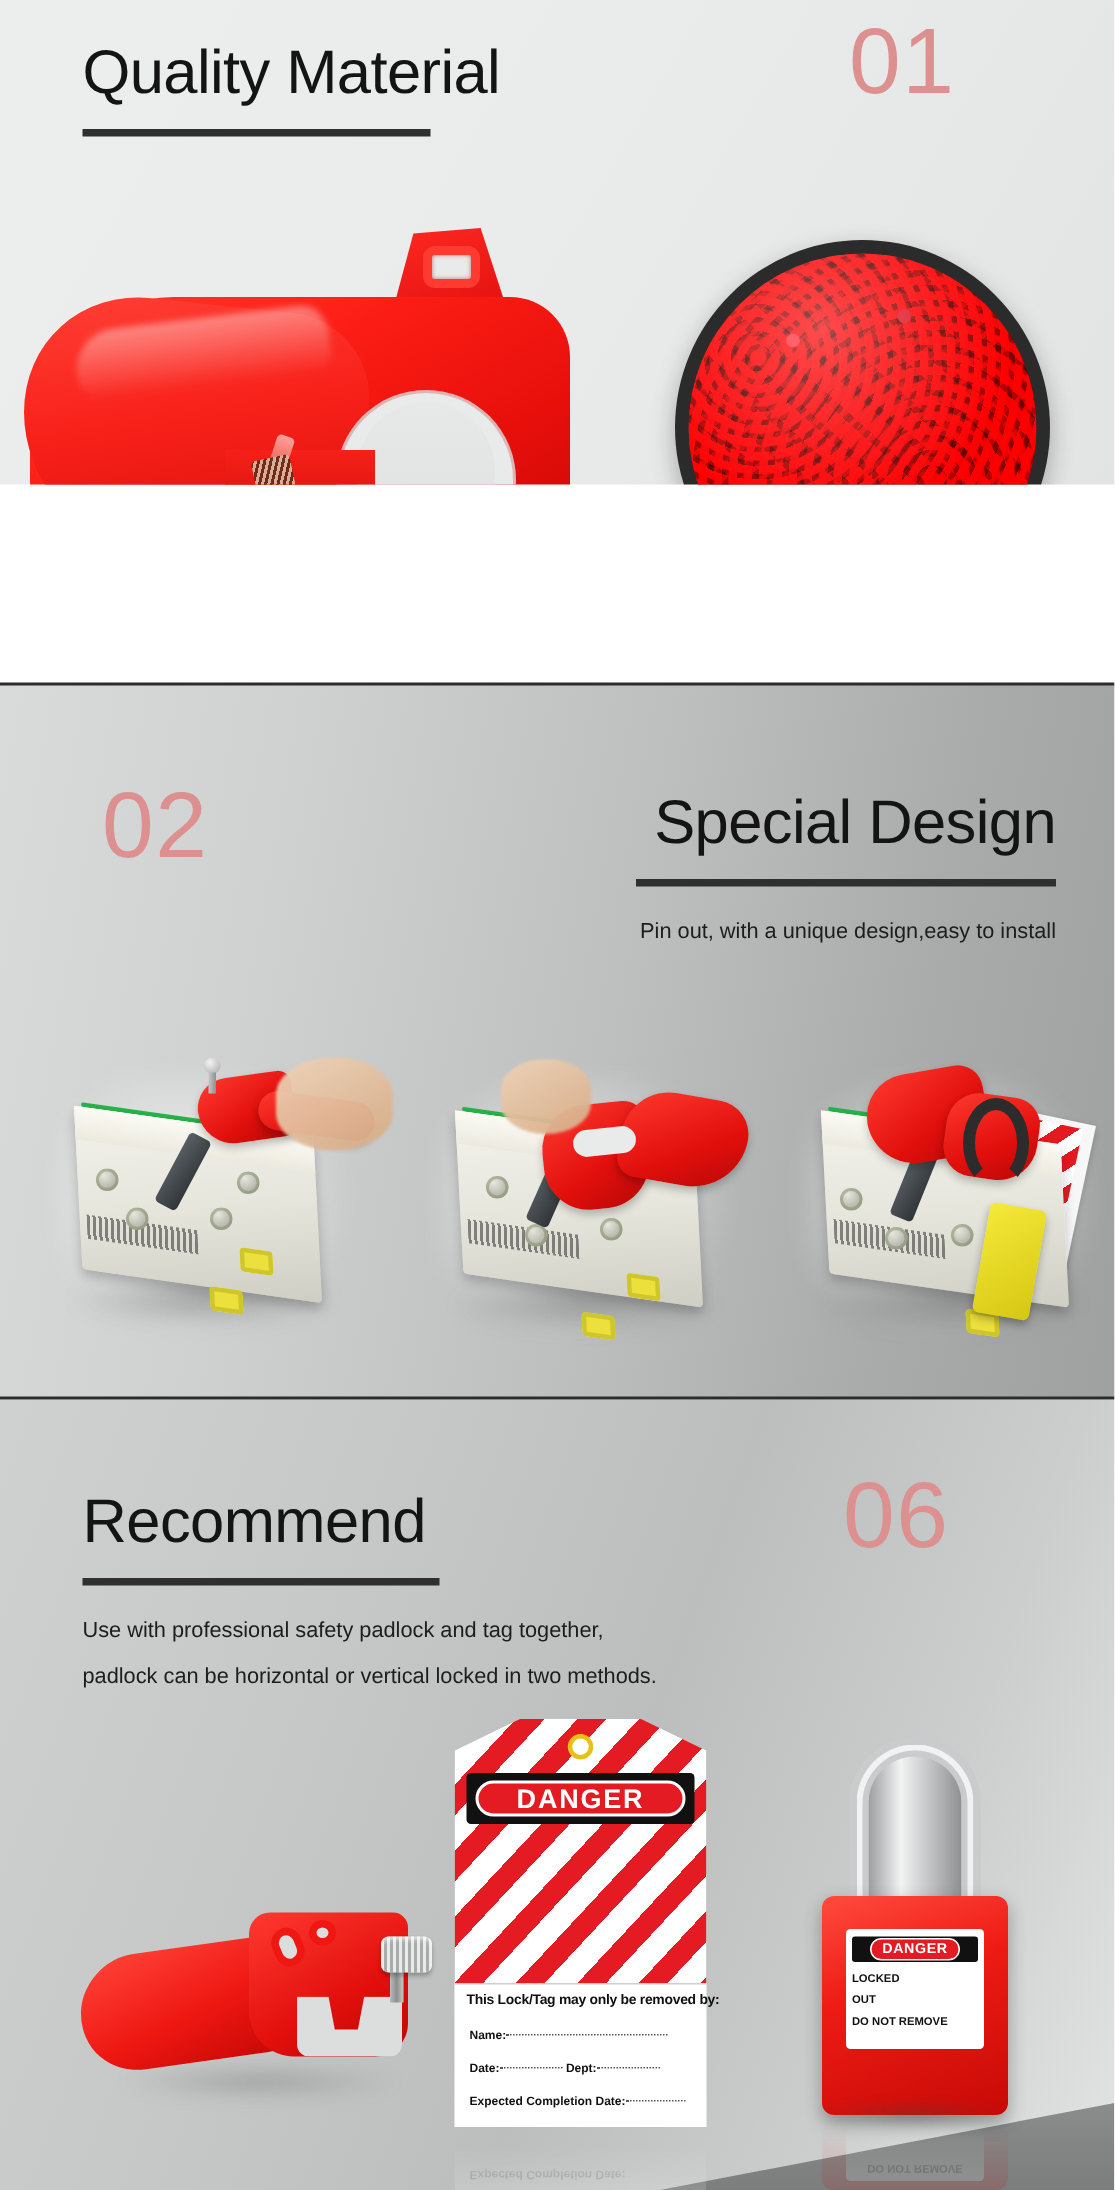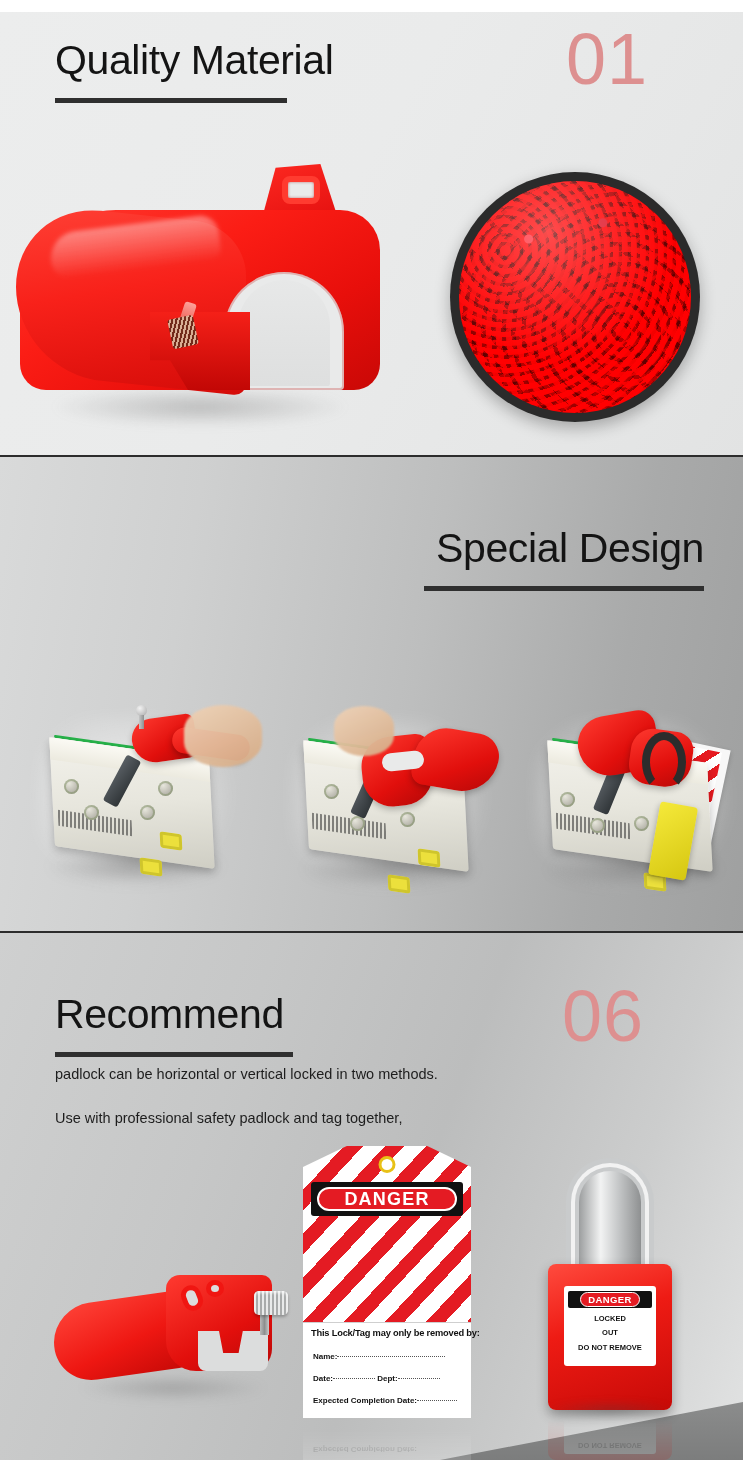--- a/index.html
+++ b/index.html
@@ -14,7 +14,7 @@
 
   
   .section { position:absolute; left:0; width:743px; overflow:hidden; }
-  #section-1 { top:12px; height:455px;
+  #section-1 { top:0; height:323px;
     background:linear-gradient(120deg,#eceded 0%,#eaebeb 45%,#e6e7e7 75%,#e2e3e3 100%); }
   #section-2 { top:456px; height:476px;
     background:linear-gradient(100deg,#d9dada 0%,#cfd0d0 25%,#bdbebe 55%,#a9aaaa 80%,#9fa0a0 100%); }

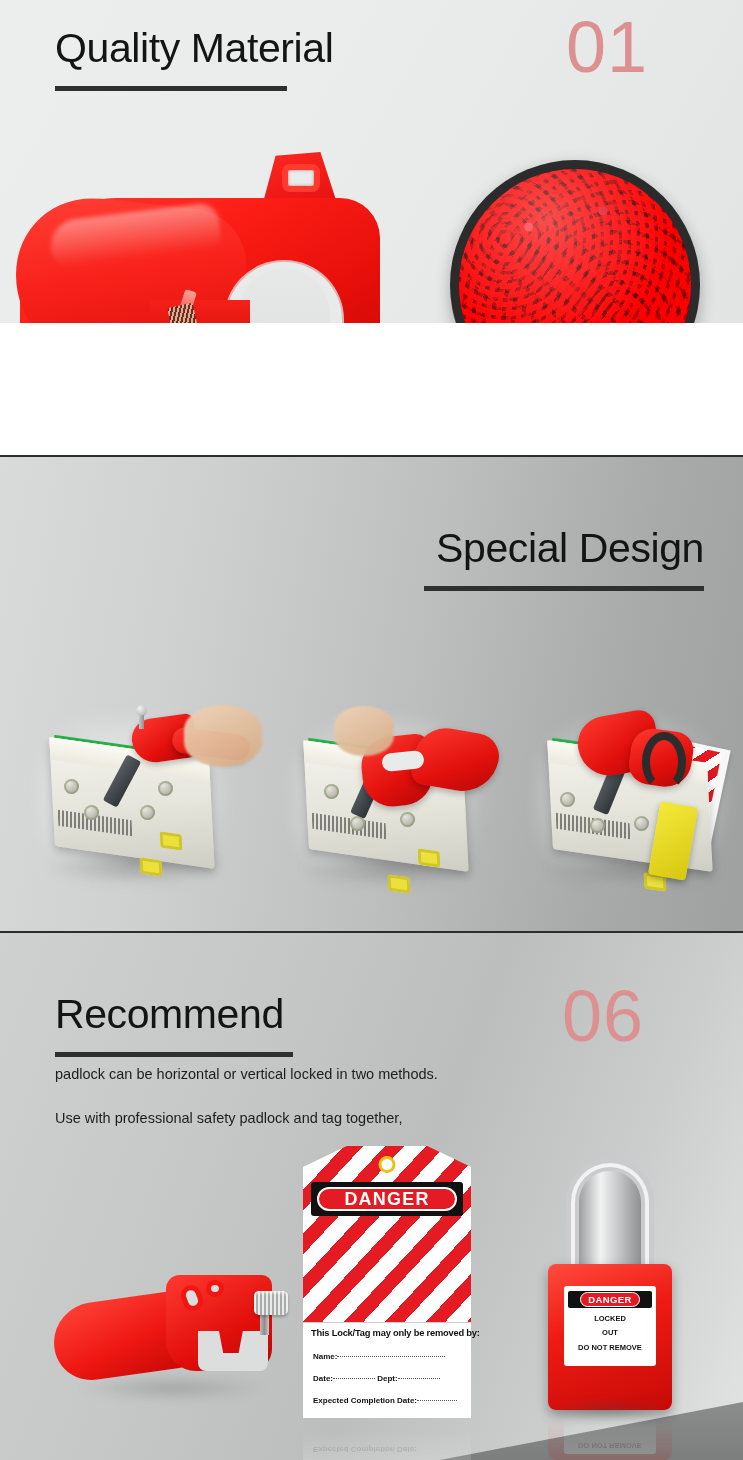--- a/index.html
+++ b/index.html
@@ -33,7 +33,7 @@
   .head-rule { height:5px; background:#2f2f2f; margin-top:16px; }
   .head-sub { font-size:14.5px; color:#1d1d1d; margin-top:17px;
     line-height:1.85; white-space:nowrap; }
-  .big-number { position:absolute; font-size:72px; font-weight:400;
+  .big-number { position:absolute; font-size:62px; font-weight:400;
     color:#dd9090; line-height:1; letter-spacing:1px; z-index:20; }
 
   #head-1 { left:55px; top:27px; }

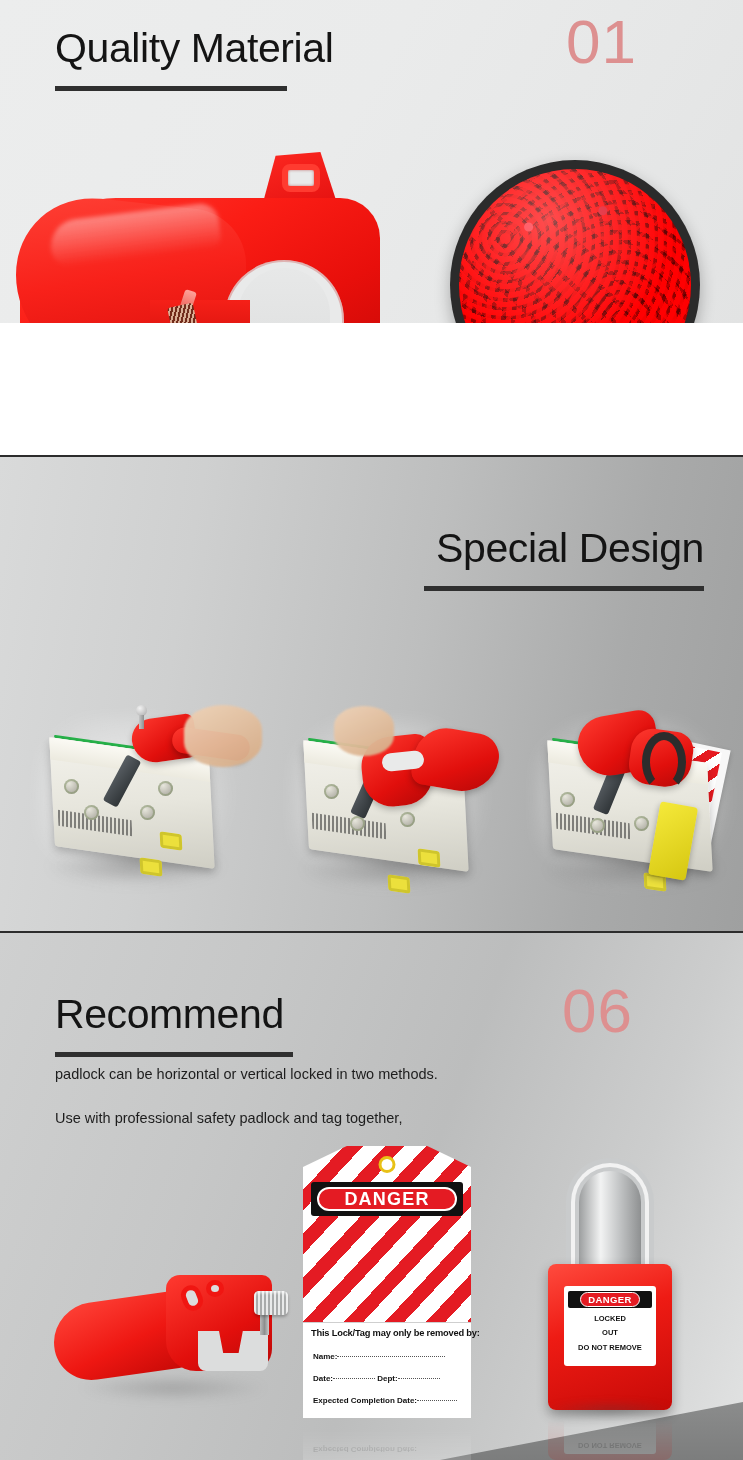--- a/index.html
+++ b/index.html
@@ -286,6 +286,7 @@
     <div class="head-title">Special Design</div>
     <div class="head-rule"></div>
   </div>
+  <div class="big-number" id="num-02">02</div>
 
   <div class="brk" id="brk-1">
     <div class="brk-glow"></div>

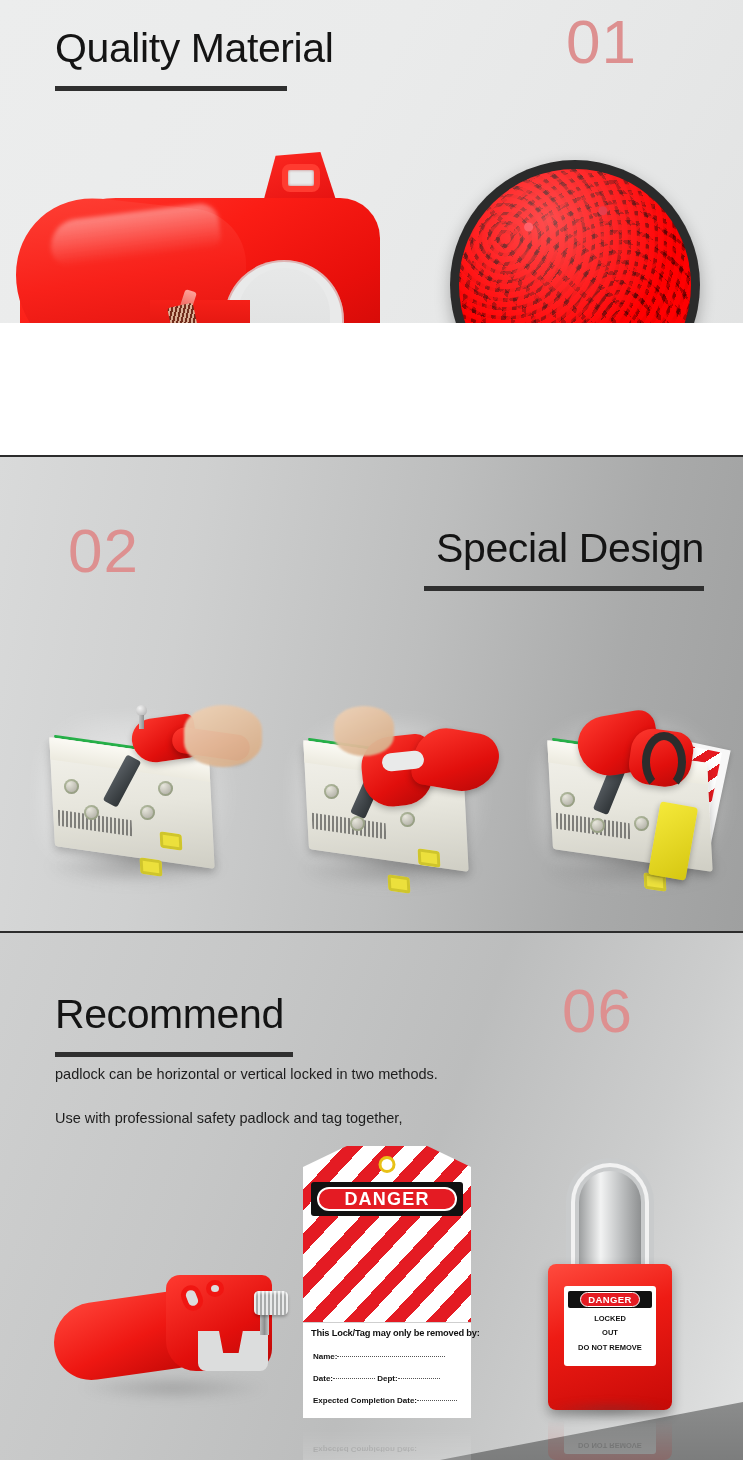--- a/index.html
+++ b/index.html
@@ -285,6 +285,7 @@
   <div class="head-block" id="head-2">
     <div class="head-title">Special Design</div>
     <div class="head-rule"></div>
+    <div class="head-sub">Pin out, with a unique design,easy to install</div>
   </div>
   <div class="big-number" id="num-02">02</div>
 

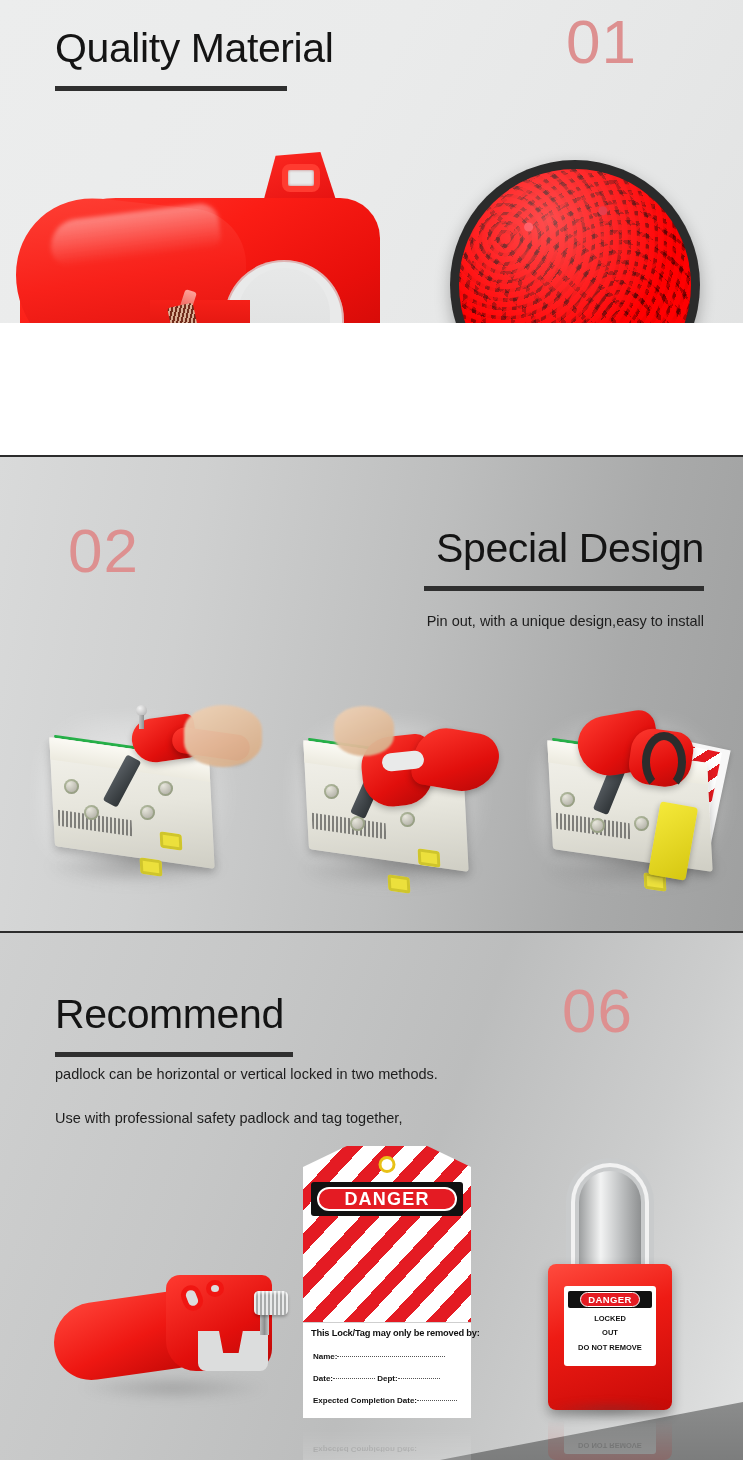--- a/index.html
+++ b/index.html
@@ -353,8 +353,8 @@
   <div class="head-block" id="head-3">
     <div class="head-title">Recommend</div>
     <div class="head-rule"></div>
+    <div class="head-sub">Use with professional safety padlock and tag together,</div>
     <div class="head-sub" style="margin-top:4px;">padlock can be horizontal or vertical locked in two methods.</div>
-    <div class="head-sub">Use with professional safety padlock and tag together,</div>
   </div>
   <div class="big-number" id="num-03">06</div>
 

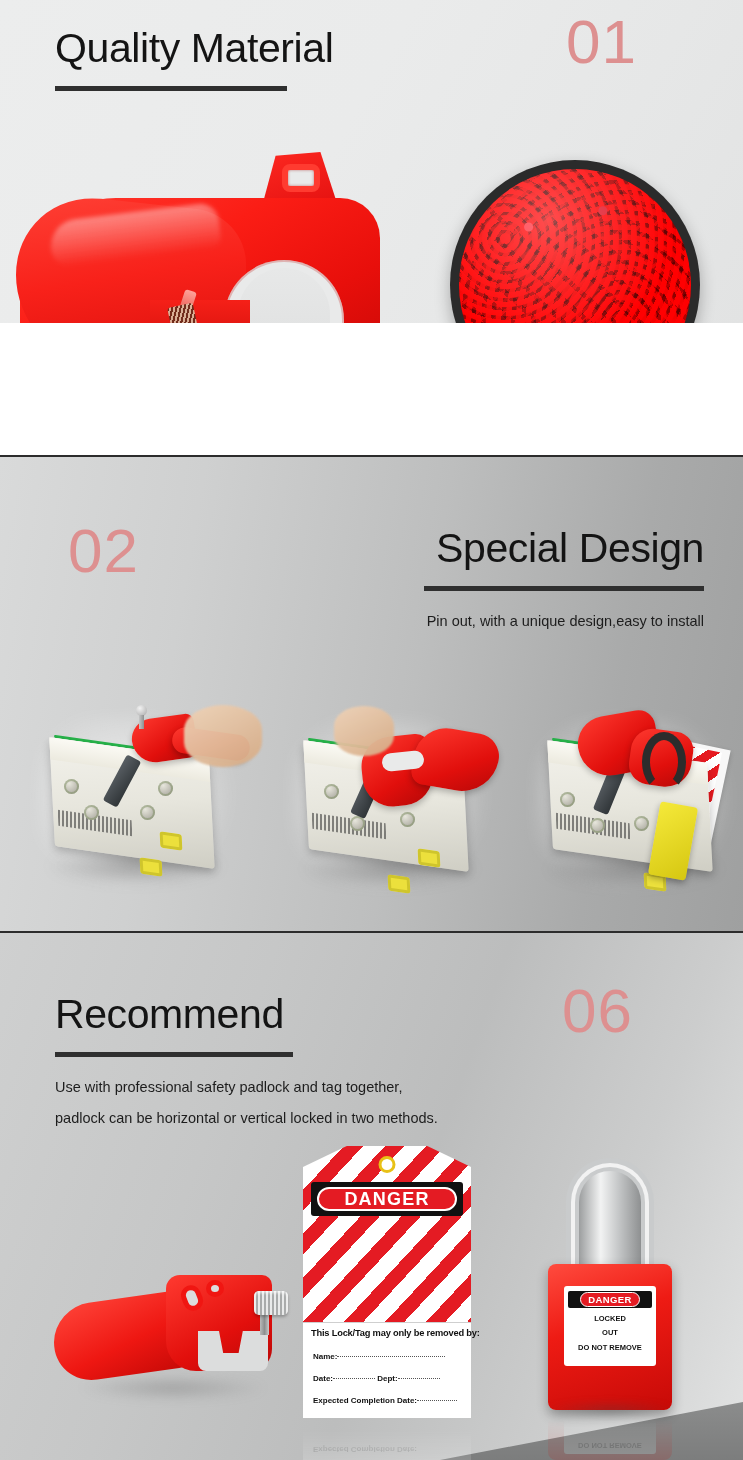--- a/index.html
+++ b/index.html
@@ -228,7 +228,7 @@
   .pl-danger span { color:#fff; font-weight:bold; font-size:9.5px; letter-spacing:.4px;
     background:#e41b23; border:1px solid #fff; border-radius:9px; padding:0 7px;
     line-height:13px; }
-  .pl-txt { text-align:center; font-size:7.5px; font-weight:bold; color:#111;
+  .pl-txt { text-align:left; font-size:7.5px; font-weight:bold; color:#111;
     line-height:1.9; }
   .pl-shadow { position:absolute; left:4px; top:244px; width:132px; height:16px;
     background:radial-gradient(ellipse at center, rgba(70,70,70,.40), rgba(70,70,70,0) 70%);

